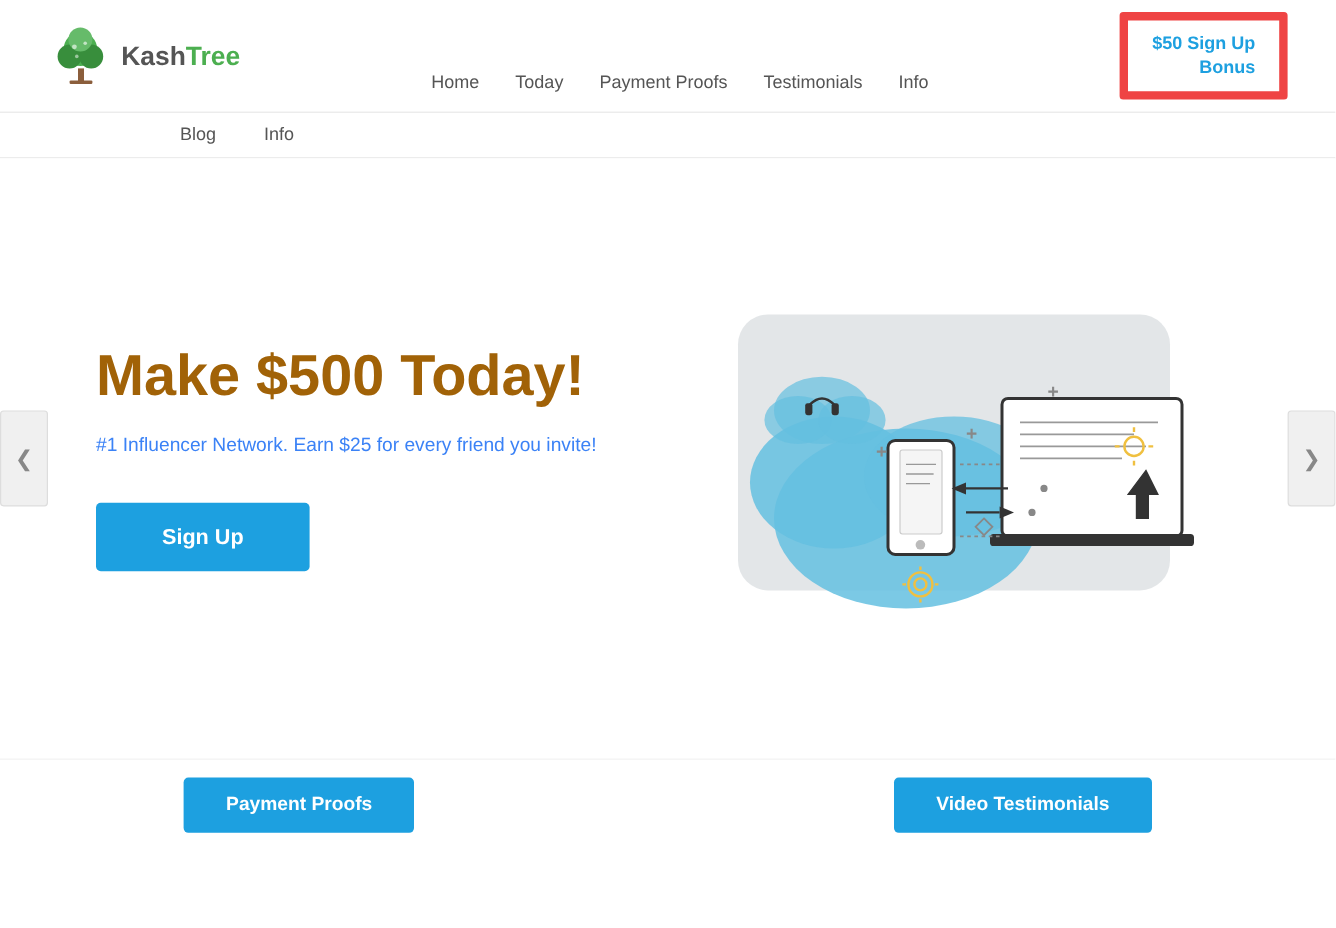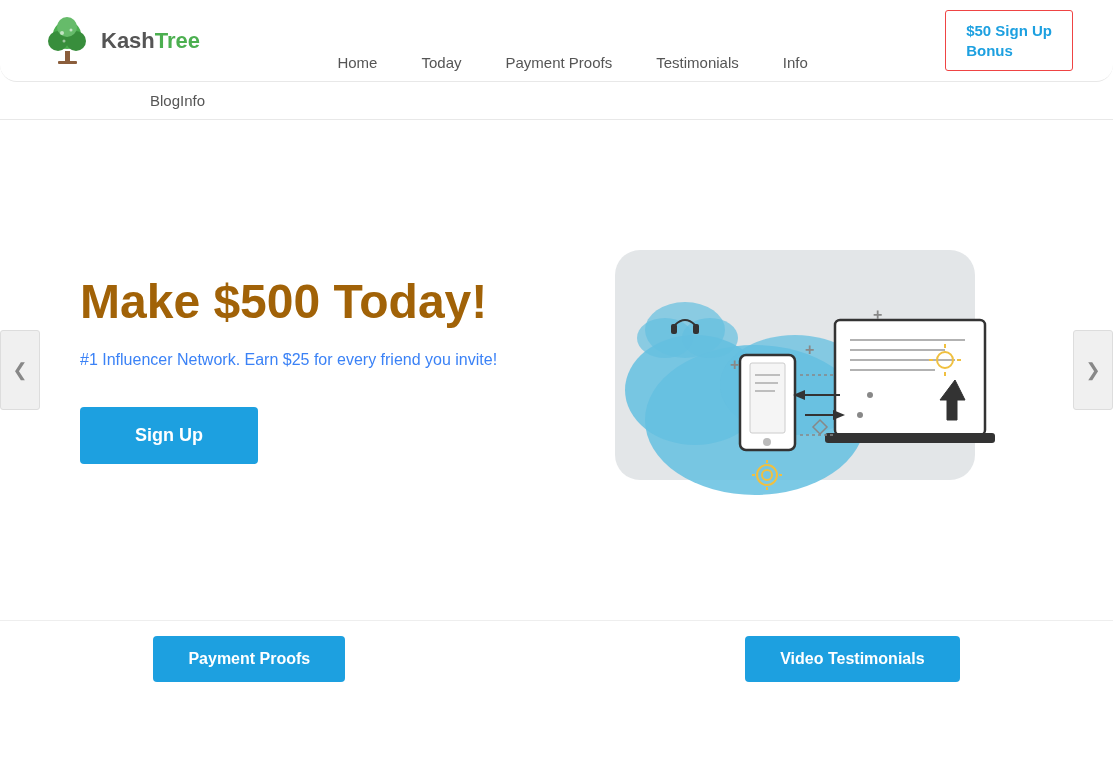--- a/index.html
+++ b/index.html
@@ -14,7 +14,6 @@
       border-bottom: 1px solid #e8e8e8;
       flex-wrap: wrap;
       min-height: 75px;
-      border-radius: 17px;
     }
     .logo-area {
       display: flex;

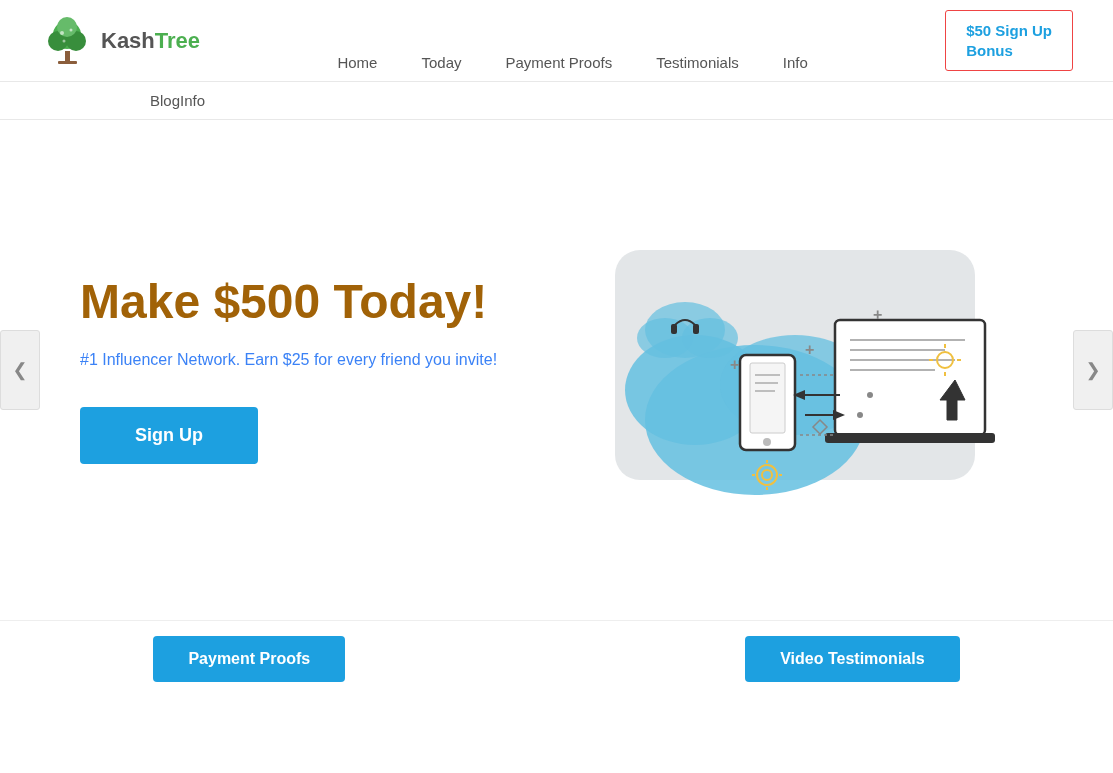--- a/index.html
+++ b/index.html
@@ -45,7 +45,7 @@
     }
 
     .signup-btn {
-      border: 1px solid #ef4444;
+      border: 7px solid #ef4444;
       color: #1da0e0;
       background: #fff;
       padding: 10px 20px;
@@ -54,7 +54,7 @@
       cursor: pointer;
       border-radius: 3px;
       line-height: 1.3;
-      text-align: left;
+      text-align: right;
     }
 
     .nav-secondary {

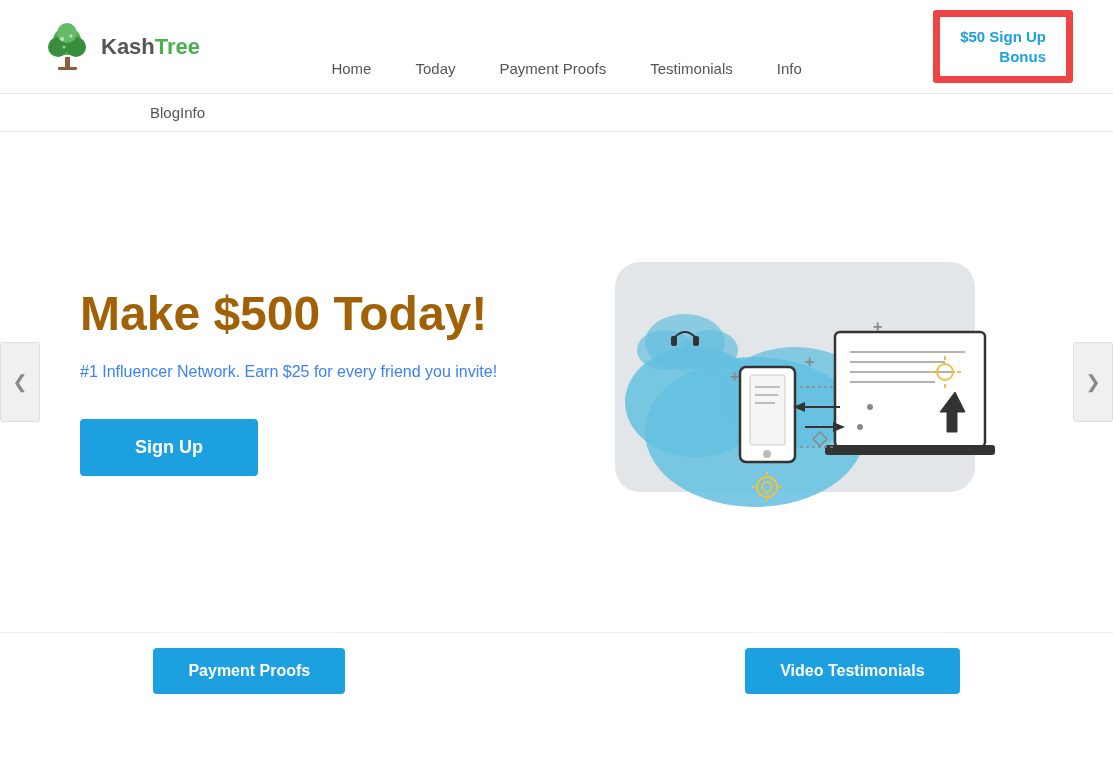--- a/index.html
+++ b/index.html
@@ -35,7 +35,7 @@
     .nav-primary {
       display: flex;
       align-items: center;
-      gap: 44px;
+      gap: 30px;
       margin-top: 44px;
     }
     .nav-primary a {

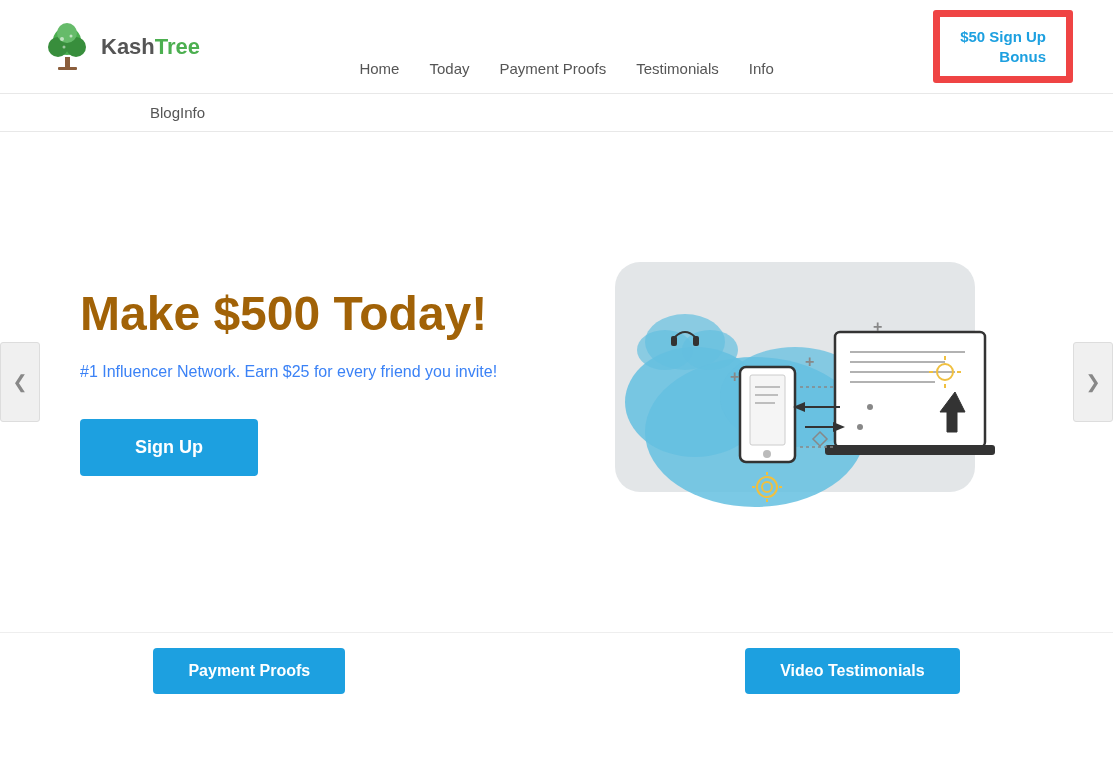--- a/index.html
+++ b/index.html
@@ -61,6 +61,7 @@
       width: 100%;
       display: flex;
       align-items: flex-start;
+      gap: 40px;
       padding: 10px 40px 10px 150px;
       border-bottom: 1px solid #e8e8e8;
     }

